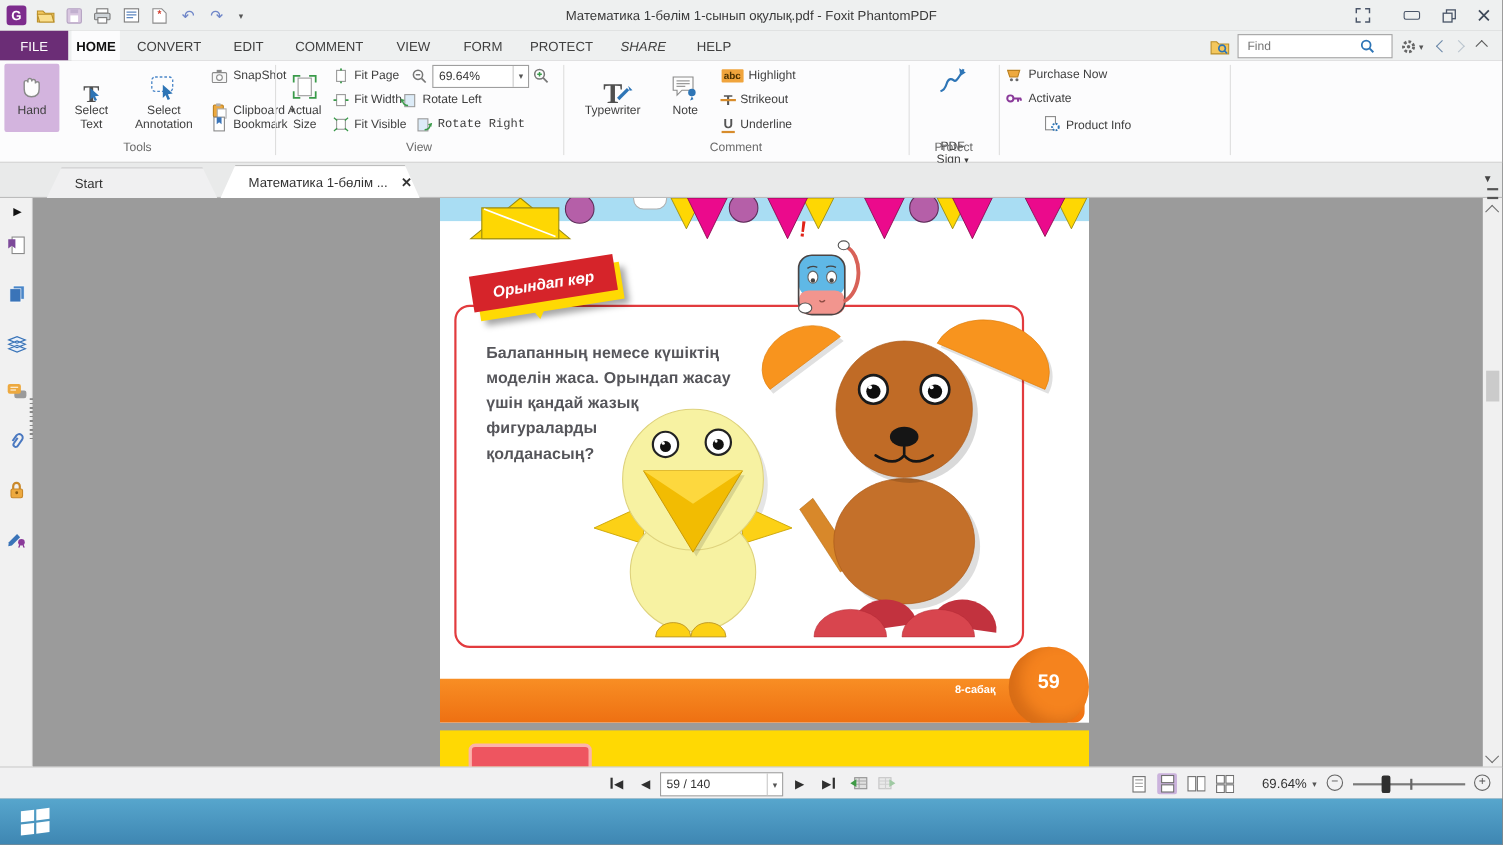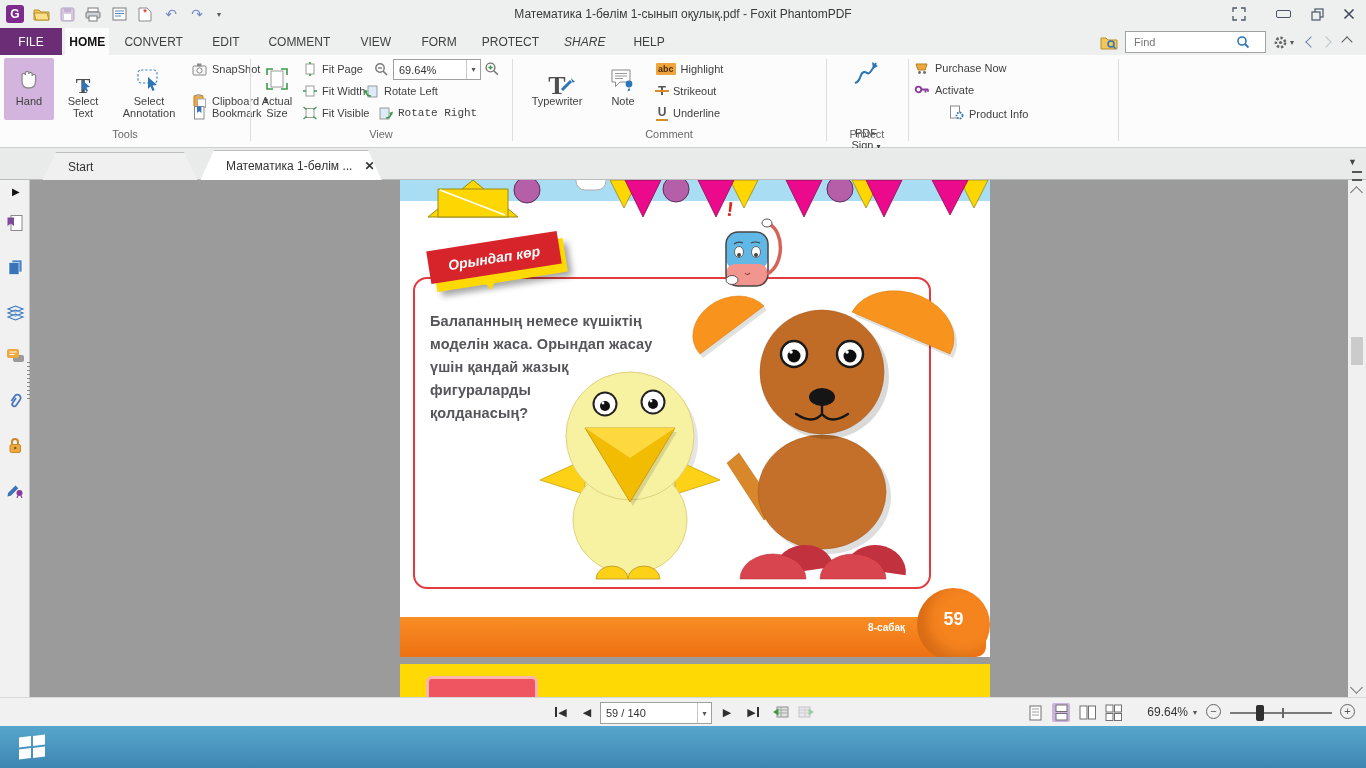--- a/index.html
+++ b/index.html
@@ -48,7 +48,7 @@
   
   .docarea{left:30px;top:180px;width:1318px;height:517px;background:#9b9b9b;}
   .page{left:400px;top:180px;width:590px;height:477px;background:#fff;overflow:hidden;}
-  .pdftext{font-weight:700;color:#55555a;font-size:14.5px;line-height:23px;letter-spacing:.1px;}
+  .pdftext{font-weight:700;color:#55555a;font-size:14.5px;line-height:23px;letter-spacing:.1px;margin-left:12px;}
   .page2{left:400px;top:664px;width:590px;height:33px;background:#ffd903;overflow:hidden;}
   
   .vscroll{left:1348px;top:180px;width:18px;height:517px;background:#f0f0f0;}

